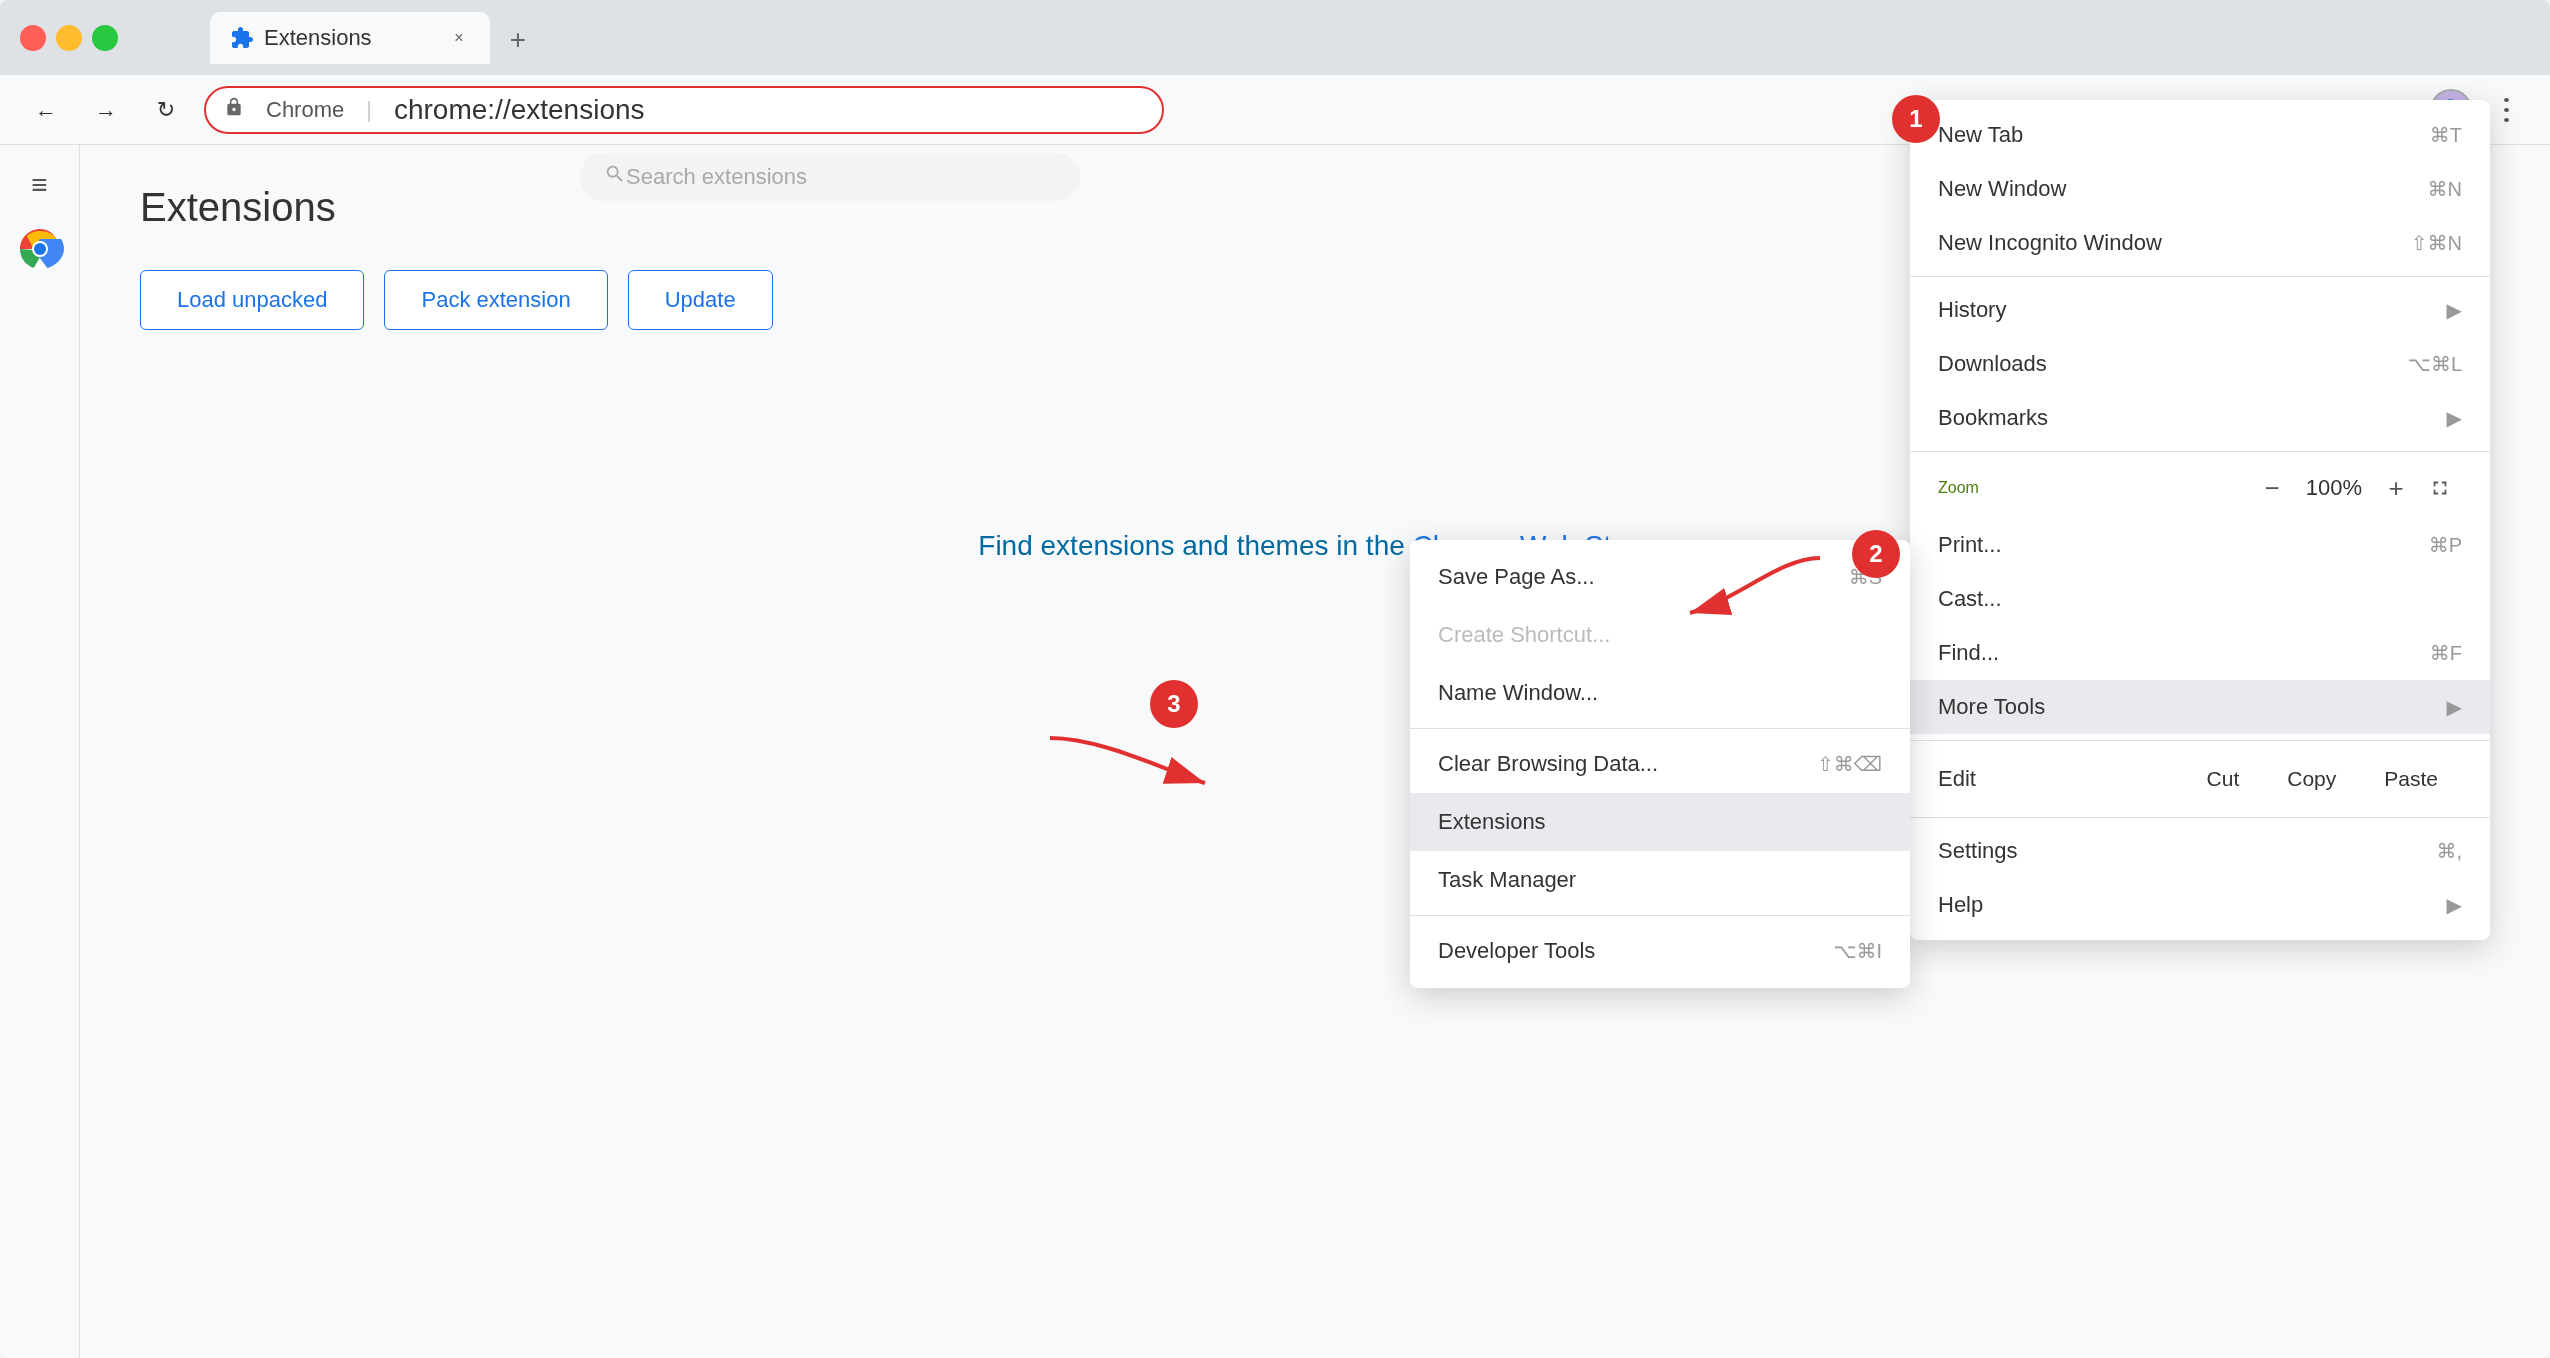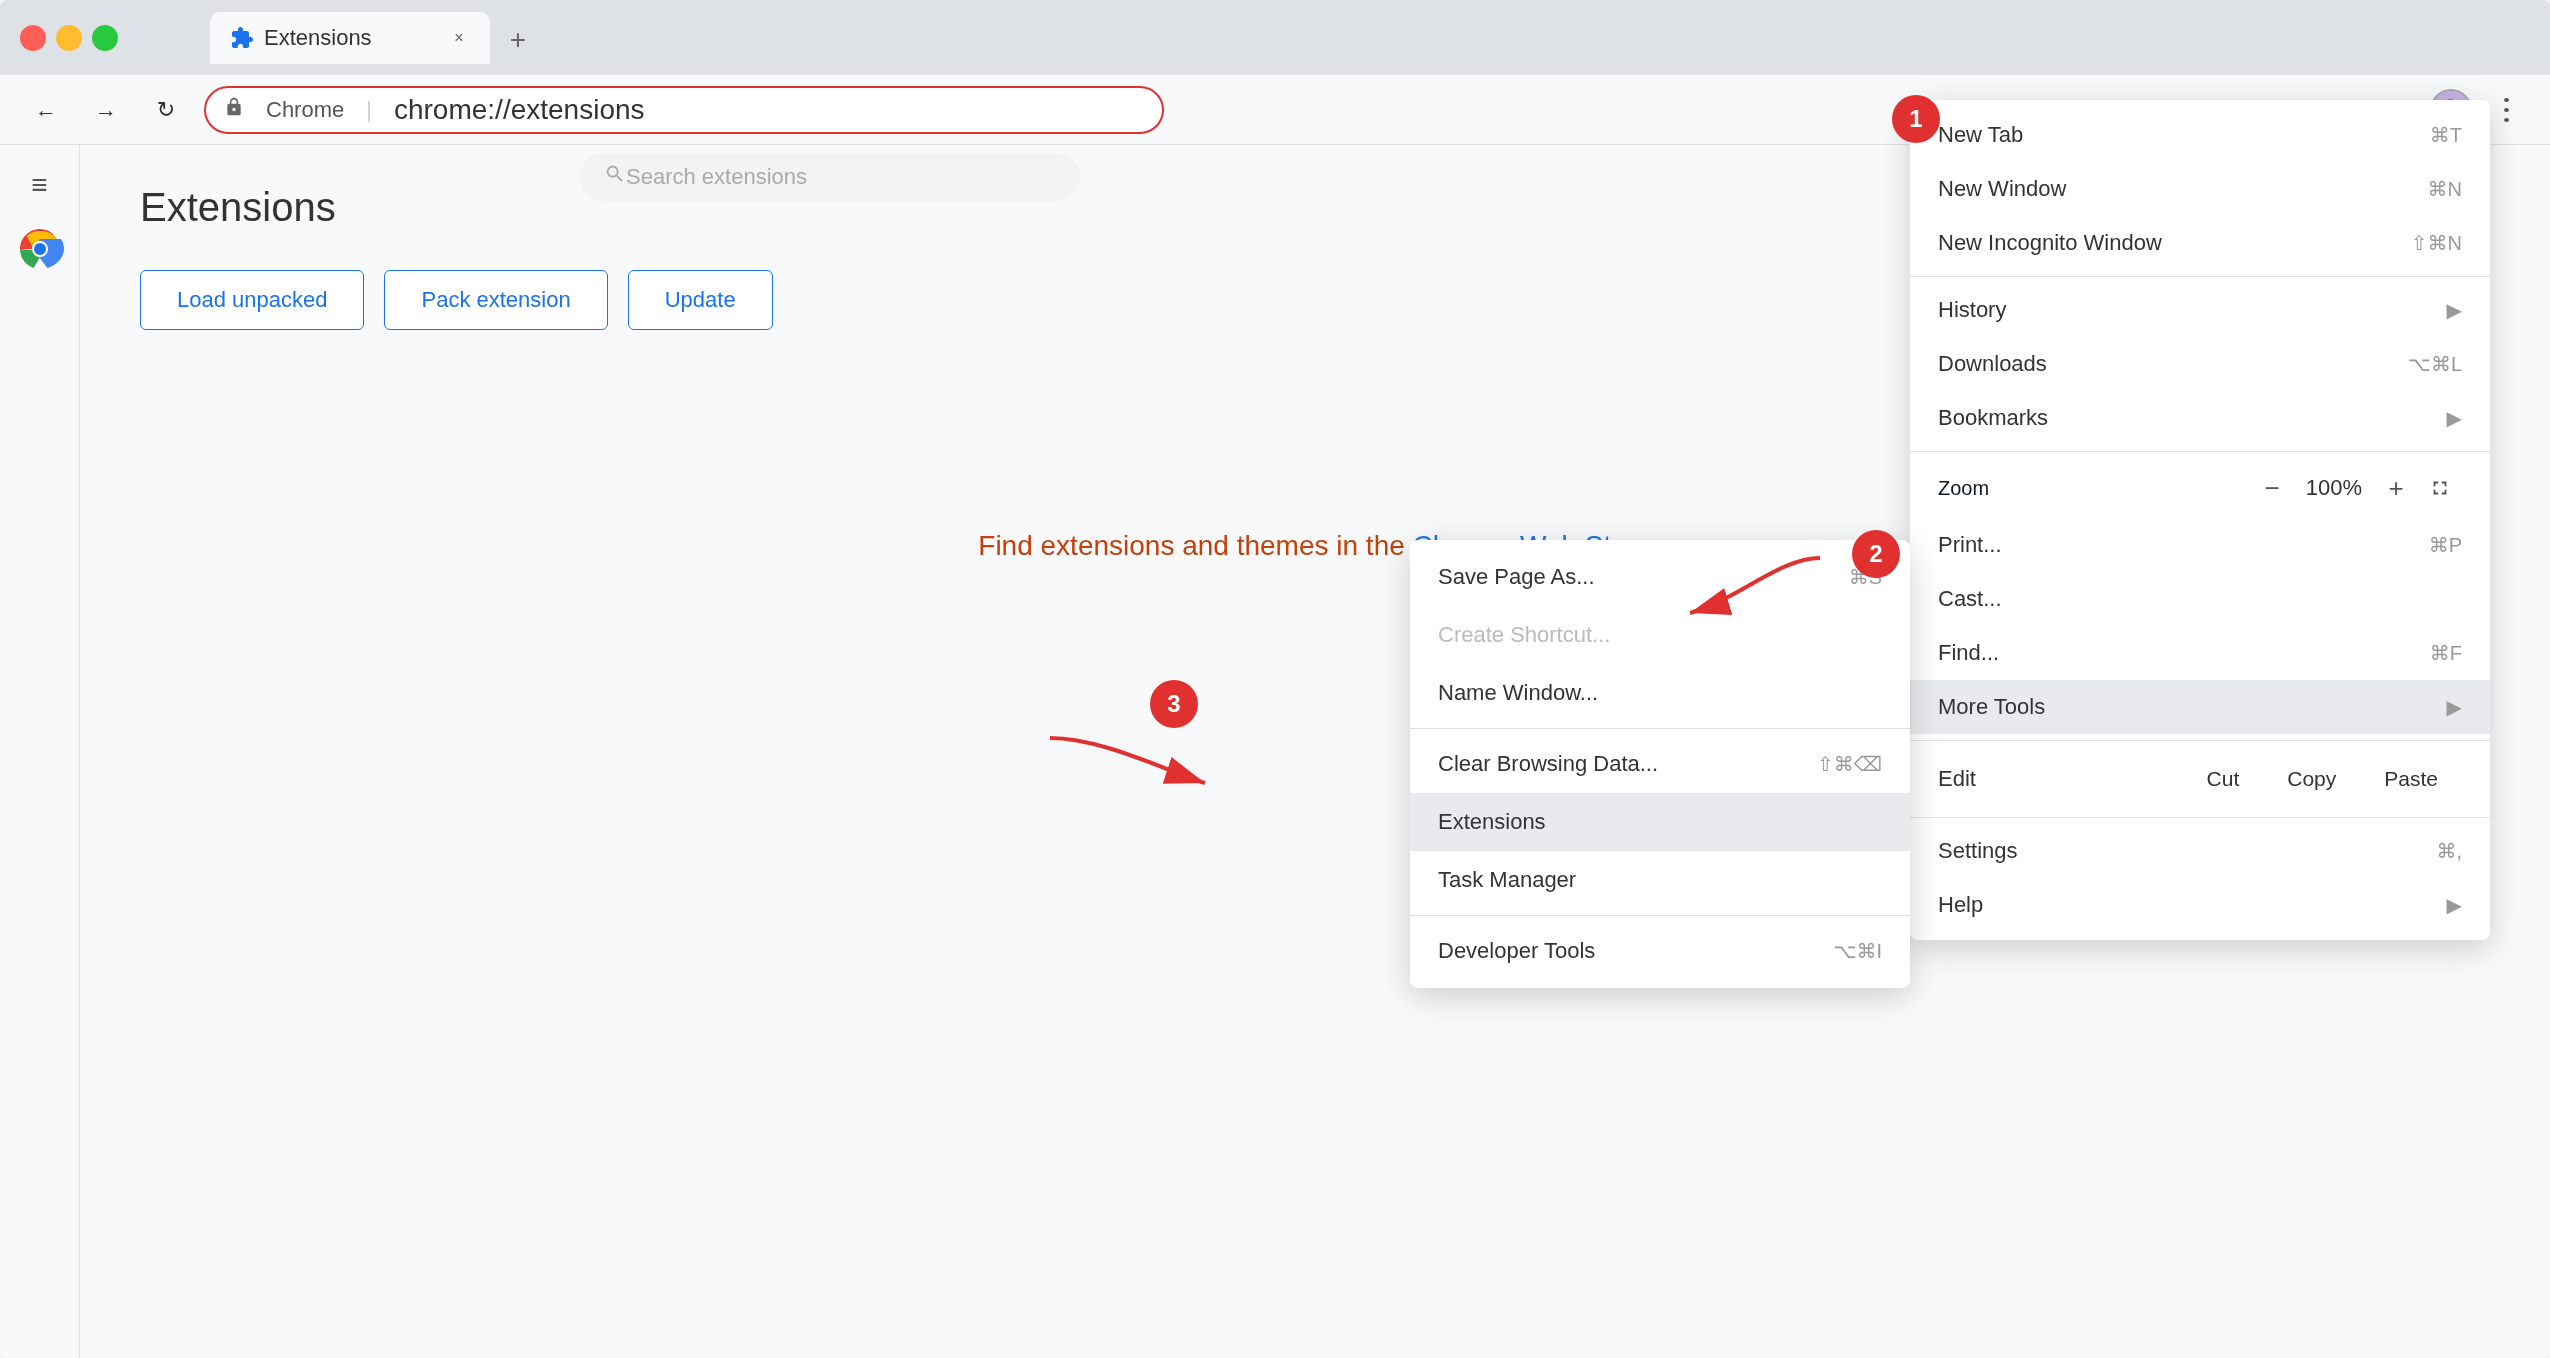--- a/index.html
+++ b/index.html
@@ -330,8 +330,8 @@
       gap: 0;
     }
     .zoom-label {
-      font-size: 20px;
-      color: #0f172a;
+      font-size: 16px;
+      color: #4d7c0f;
       flex: 1;
     }
     .zoom-minus, .zoom-plus {

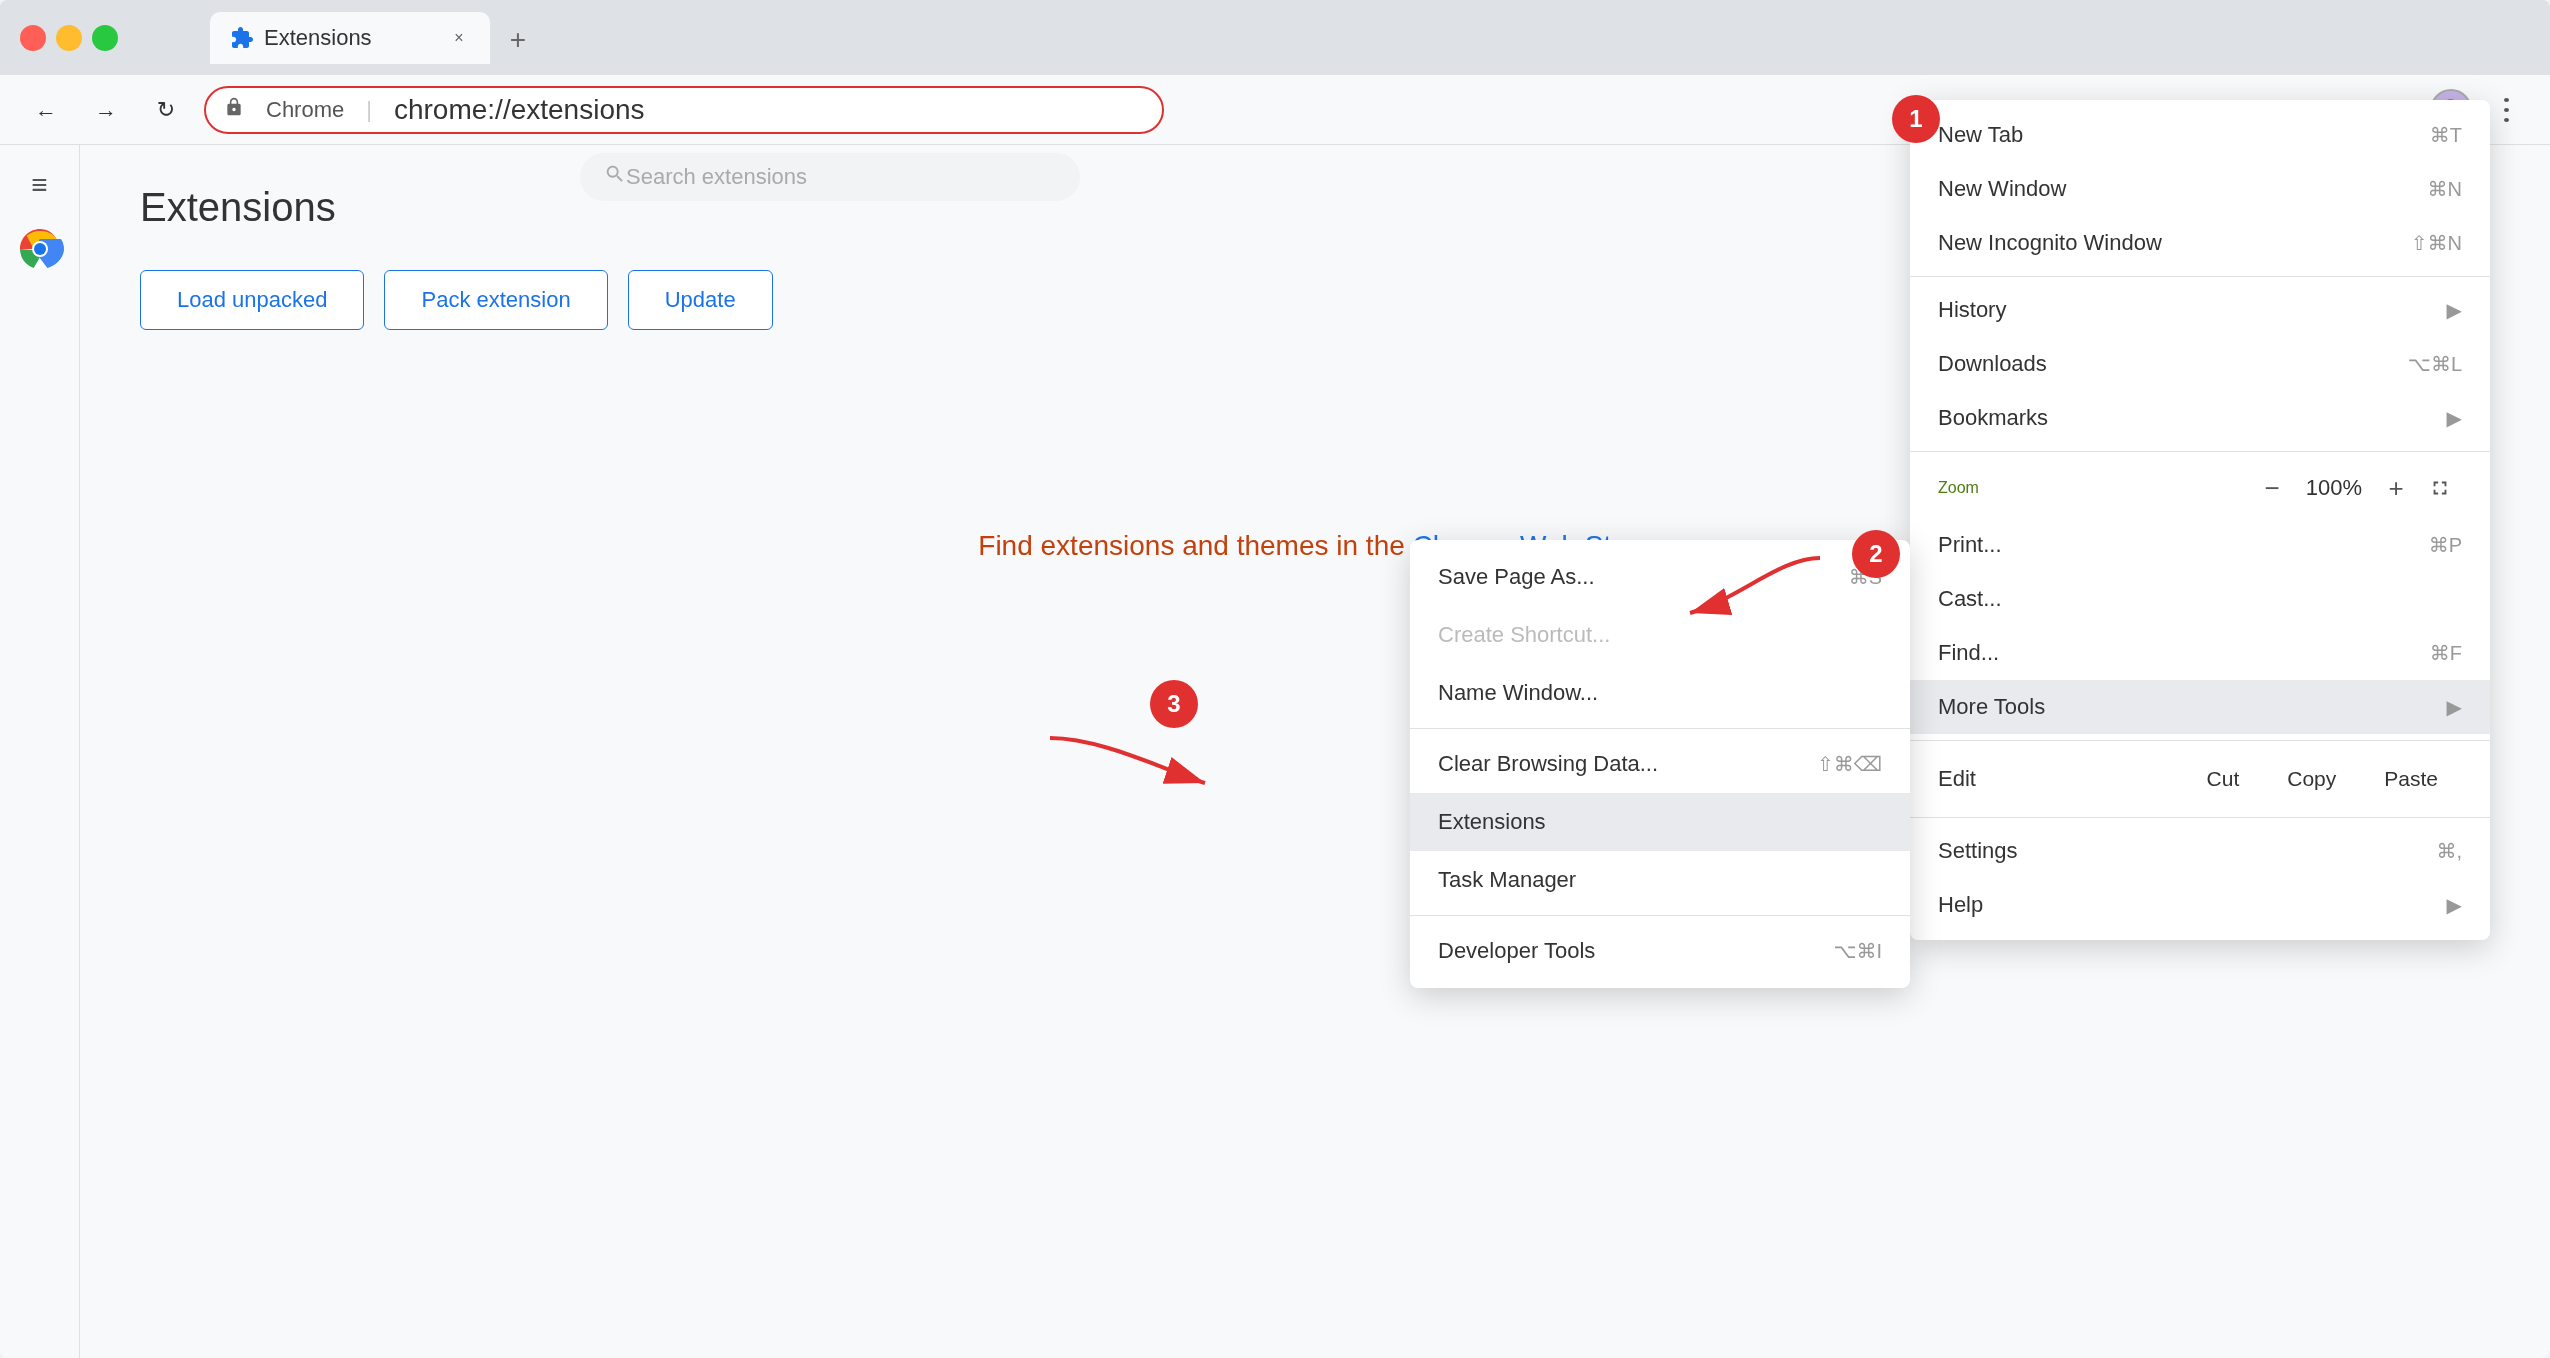--- a/index.html
+++ b/index.html
@@ -283,7 +283,7 @@
       margin-top: 200px;
     }
     .find-extensions-text span {
-      color: #c2410c;
+      color: #0369a1;
       cursor: pointer;
     }
 

